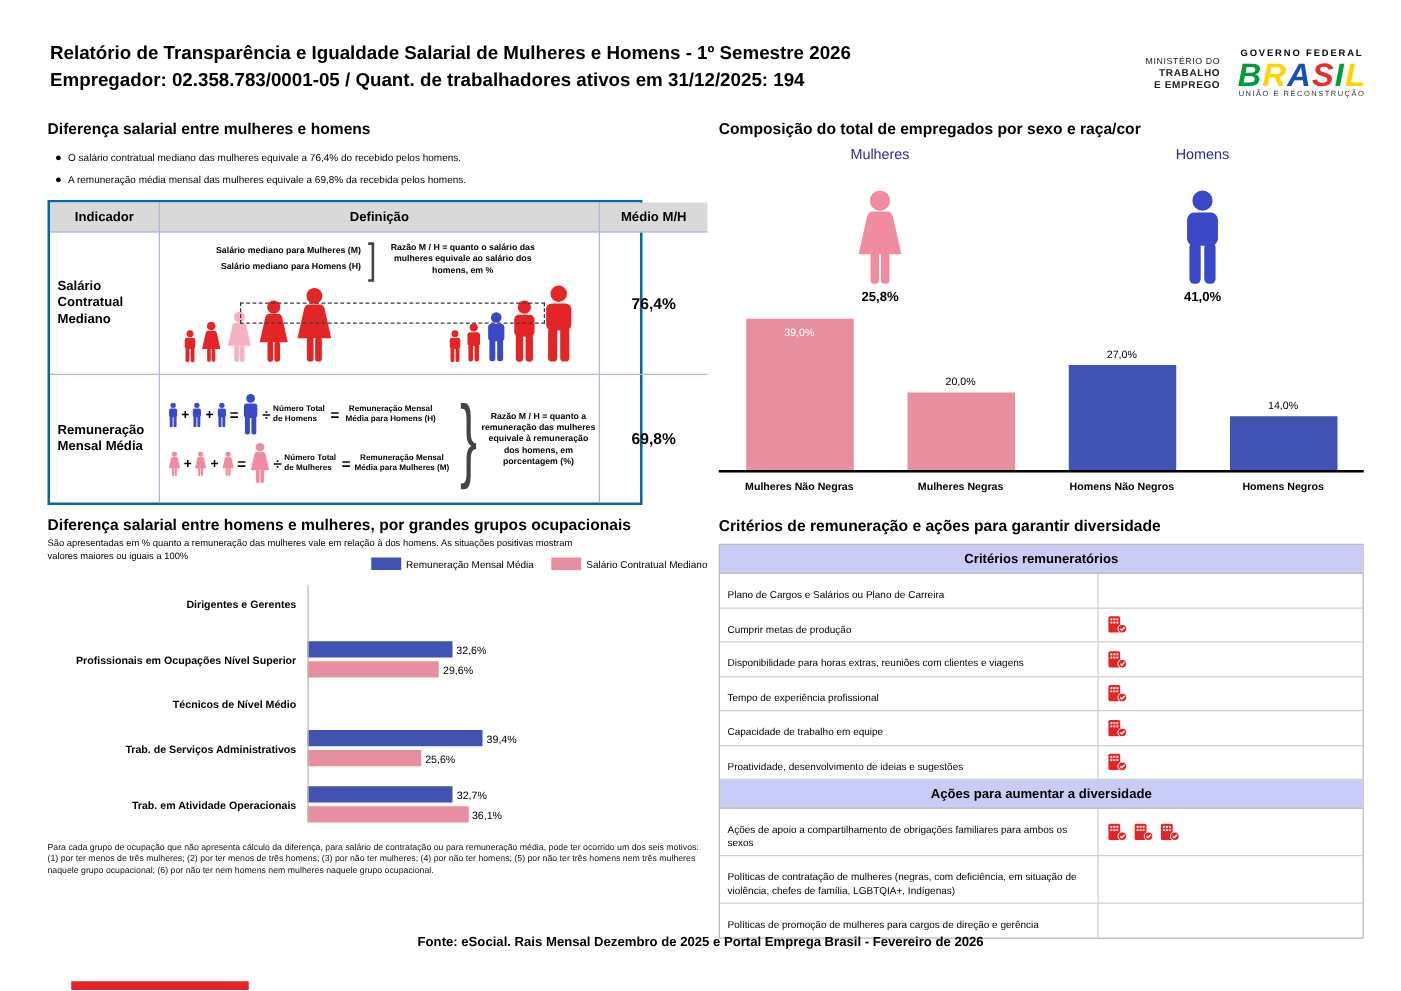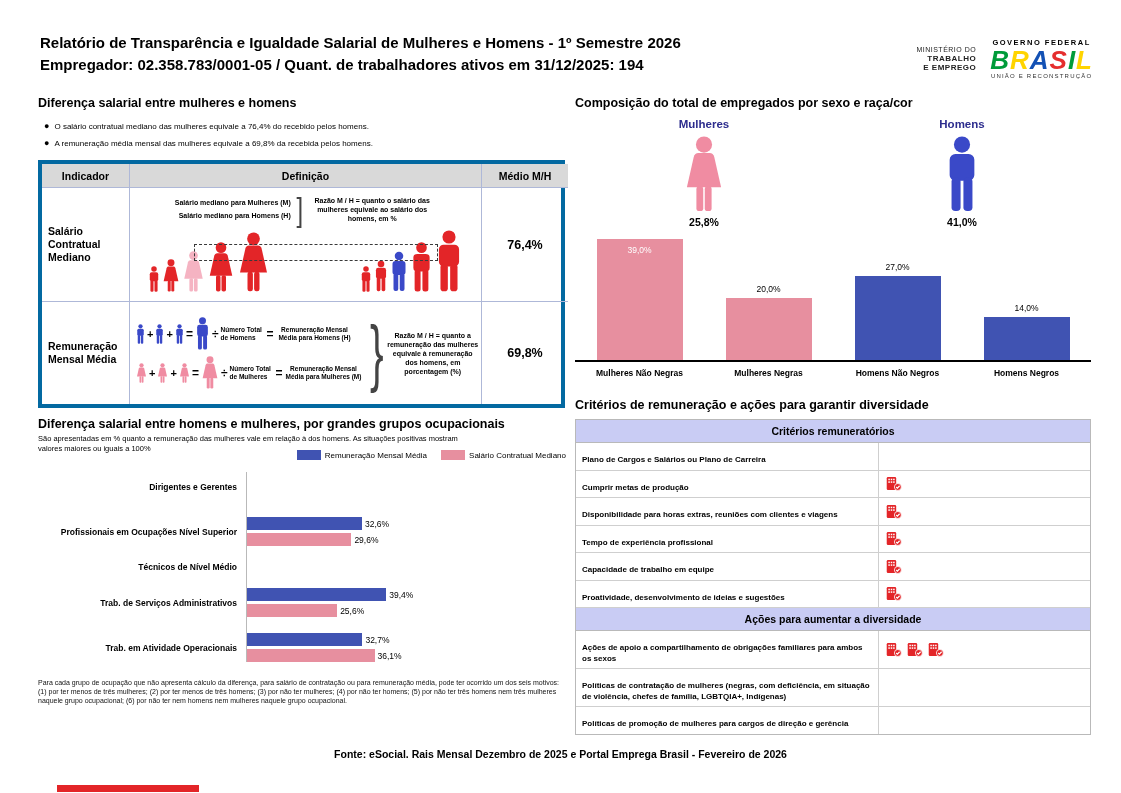--- a/index.html
+++ b/index.html
@@ -80,7 +80,7 @@
   
   .comp-people { display:flex; justify-content:space-around; margin-top:8px; }
   .comp-person { display:flex; flex-direction:column; align-items:center; width:150px; }
-  .comp-name { font-size:11.5px; font-weight:bold; margin-bottom:6px; }
+  .comp-name { font-size:11.5px; font-weight:normal; margin-bottom:22px; }
   .comp-pct { font-size:10.5px; font-weight:bold; margin-top:4px; }
   svg.person { fill:currentColor; display:block; }
 

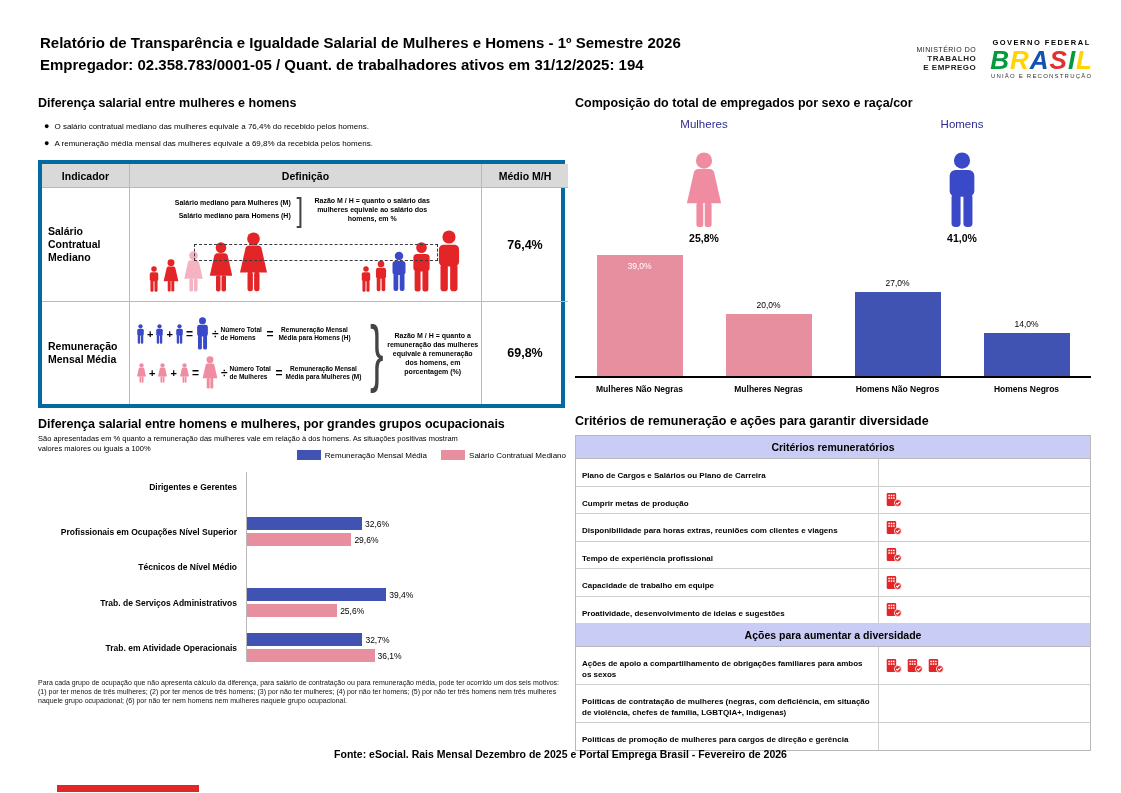--- a/index.html
+++ b/index.html
@@ -30,7 +30,7 @@
 
   
   .ind-table { display:grid; grid-template-columns:88px 352px 86px; grid-template-rows:24px 114px 102px;
-               border:4px solid #0369a1; width:527px; }
+               border:2px solid #0369a1; width:476px; }
   .ind-table > div { border-right:1px solid #AEB8D8; border-bottom:1px solid #AEB8D8; position:relative; }
   .ind-table > div:nth-child(3n) { border-right:none; }
   .ind-table > div:nth-child(n+7) { border-bottom:none; }

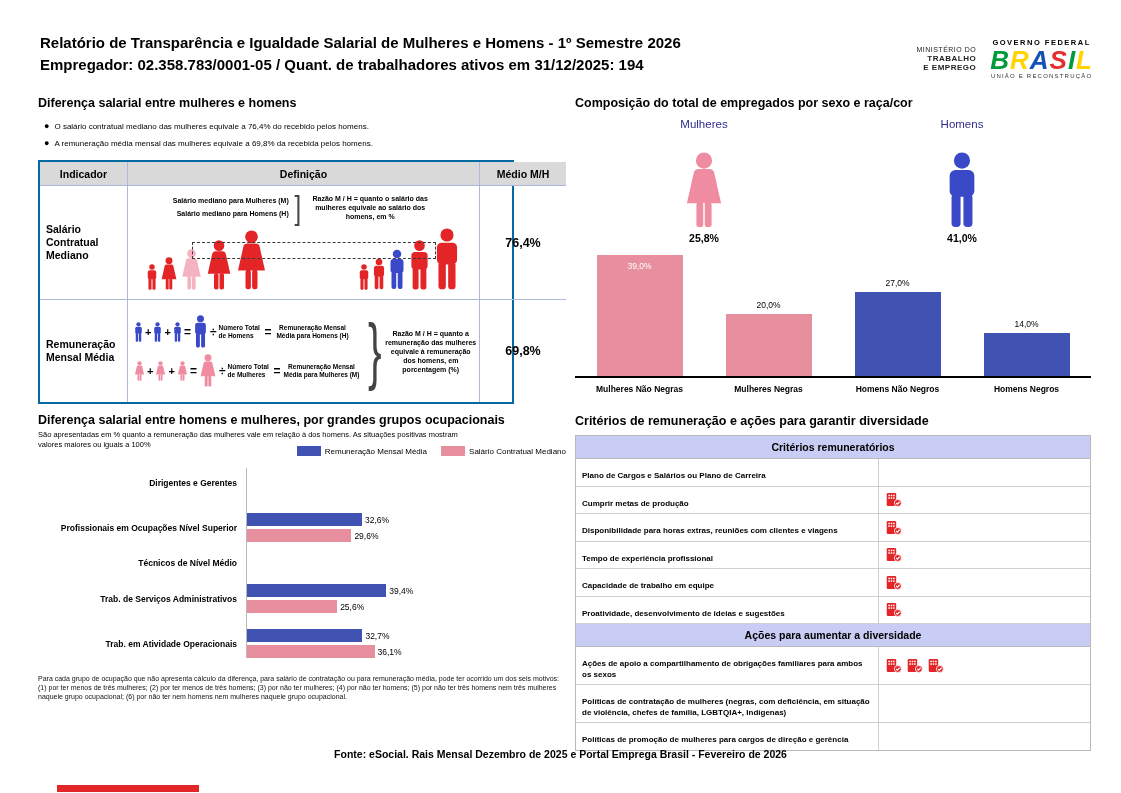--- a/index.html
+++ b/index.html
@@ -98,7 +98,7 @@
   .crit-head { background:#C9CCF4; font-size:10.5px; font-weight:bold; text-align:center; padding:5px 0; border-bottom:1px solid #b9b9b9; }
   .crit-row { display:flex; border-bottom:1px solid #cfcfcf; min-height:21px; }
   .crit-row:last-child { border-bottom:none; }
-  .crit-label { width:303px; font-size:8px; font-weight:bold; line-height:10.5px; padding:12px 6px 4px 6px; border-right:1px solid #cfcfcf; display:flex; align-items:center; }
+  .crit-label { width:303px; font-size:8px; font-weight:normal; line-height:10.5px; padding:12px 6px 4px 6px; border-right:1px solid #cfcfcf; display:flex; align-items:center; }
   .crit-icons { flex:1; display:flex; align-items:center; gap:5px; padding-left:7px; }
 
   

